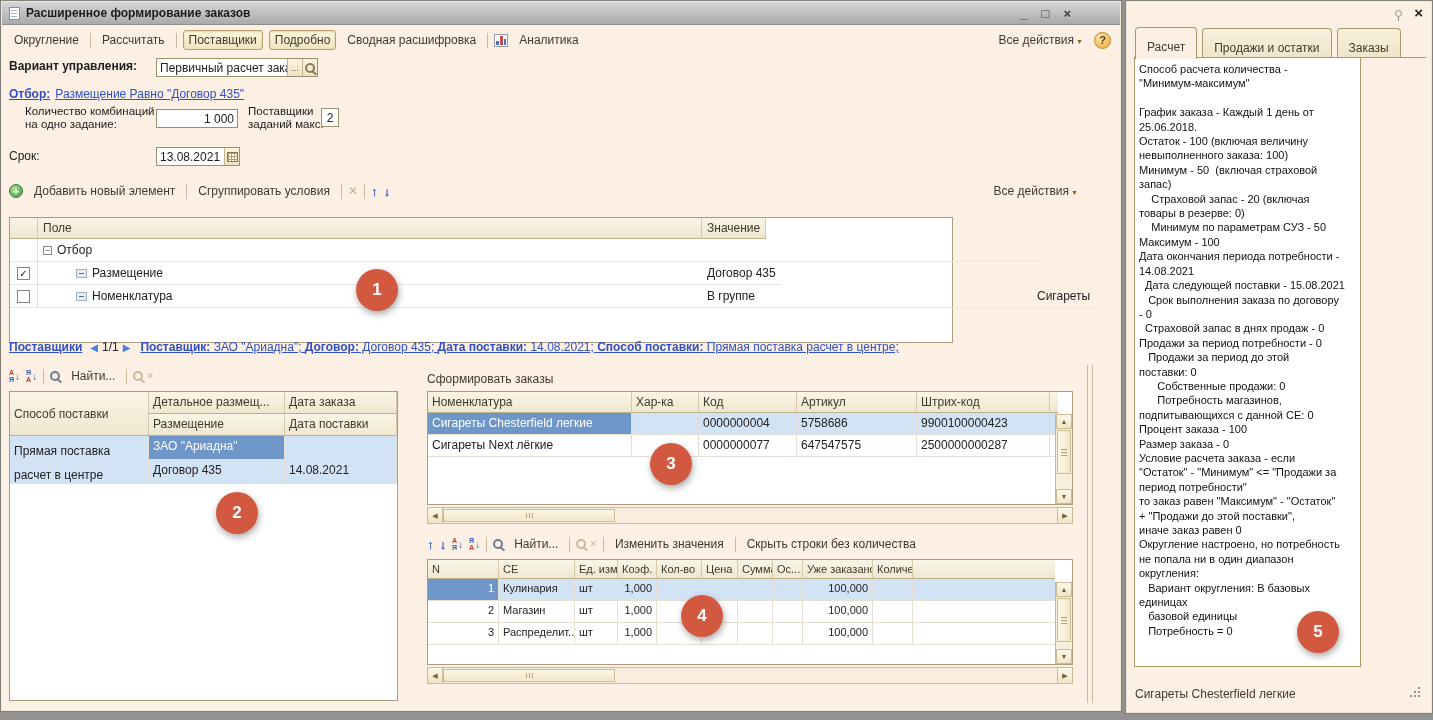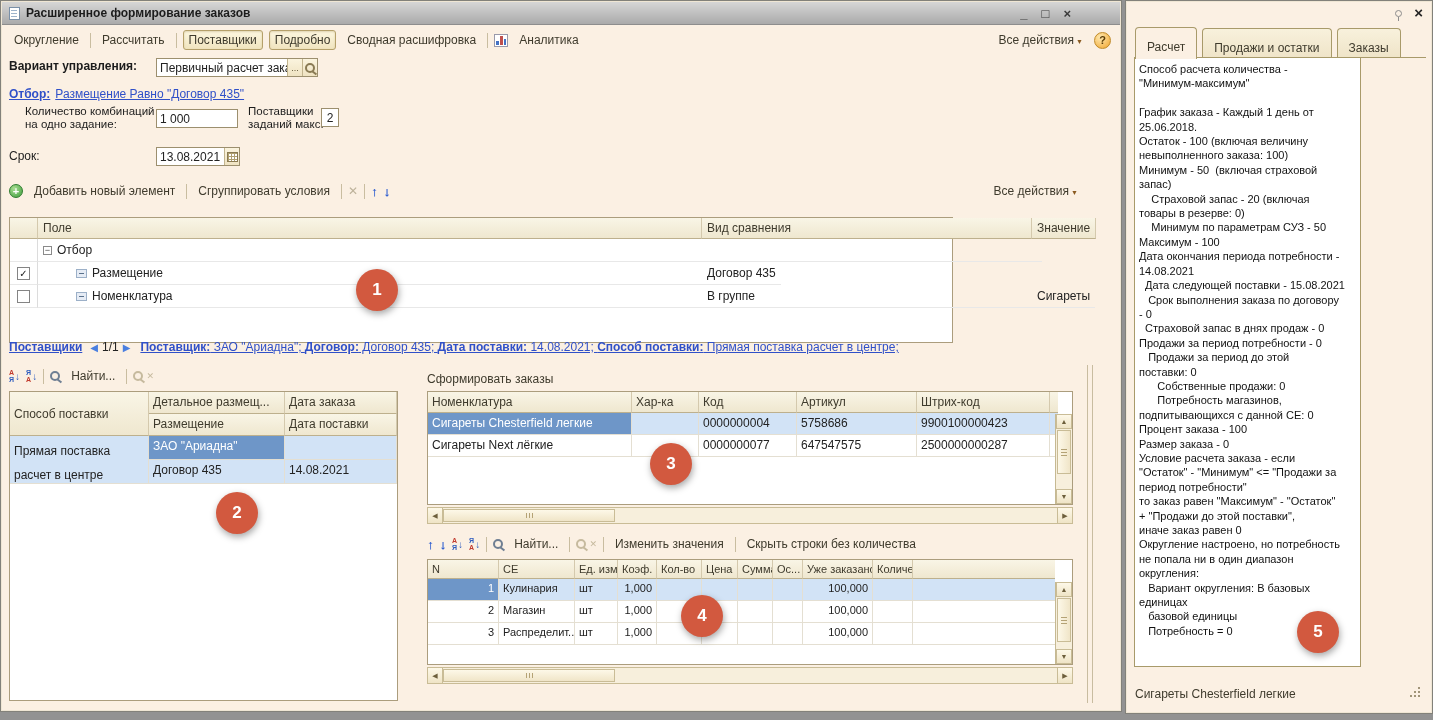--- a/index.html
+++ b/index.html
@@ -55,7 +55,7 @@
   .label2{font-size:11.5px;line-height:13px;color:#1c1c1c}
   .field{position:absolute;height:19px;background:#fff;border:1px solid #9c8f6e;display:flex;align-items:stretch}
   .field .val{flex:1;padding:2px 3px;white-space:nowrap;overflow:hidden}
-  .field .val.right{text-align:left}
+  .field .val.right{text-align:right}
   .field .val.center{text-align:center;padding:2px 1px}
   .fbtn{width:15px;border-left:1px solid #c2b48e;background:linear-gradient(#fbf4de,#efe3c2);
     font-size:9px;color:#5e5334;display:flex;align-items:center;justify-content:center;flex:0 0 auto}

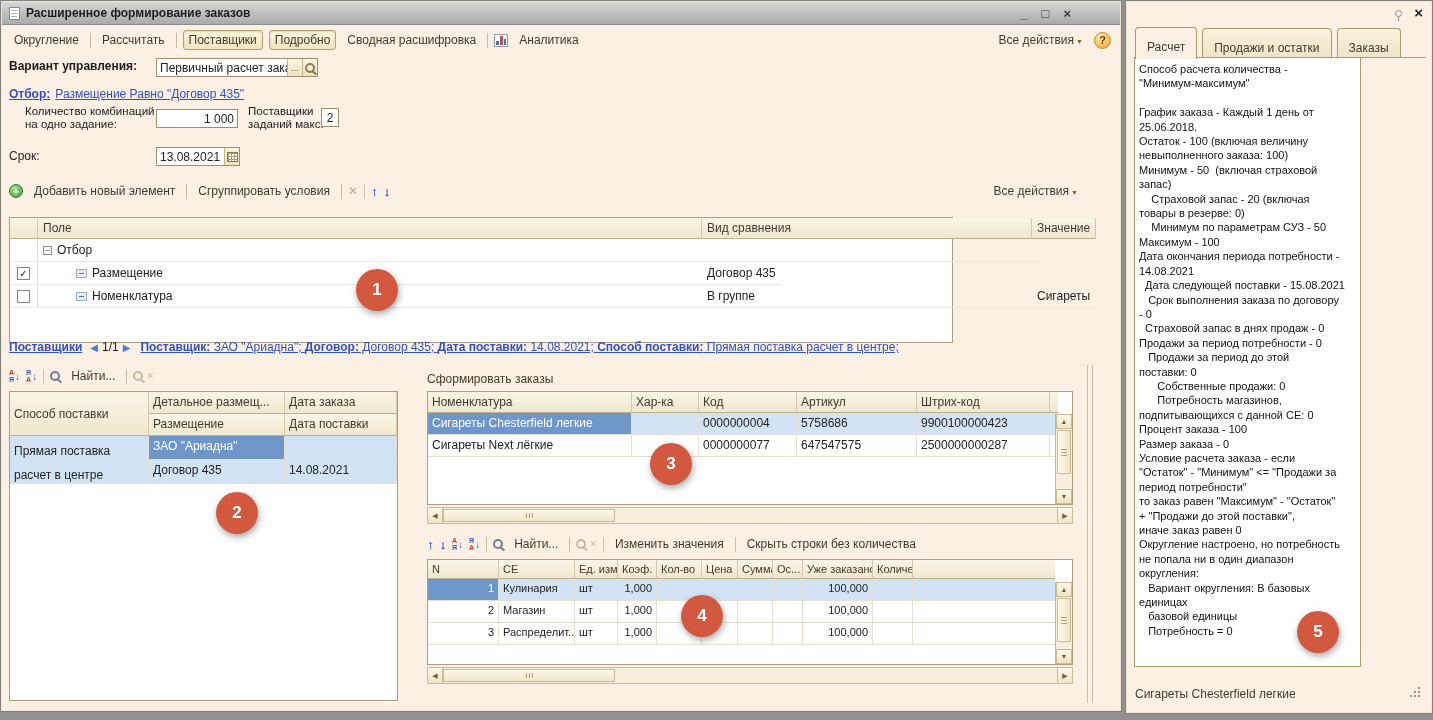--- a/index.html
+++ b/index.html
@@ -226,7 +226,6 @@
     <div class="grow">
       <div class="fh" style="width:28px">&nbsp;</div>
       <div class="fh" style="width:664px">Поле</div>
-      <div class="fh" style="width:330px">Вид сравнения</div>
       <div class="fh filler">Значение</div>
     </div>
     <div class="grow">

